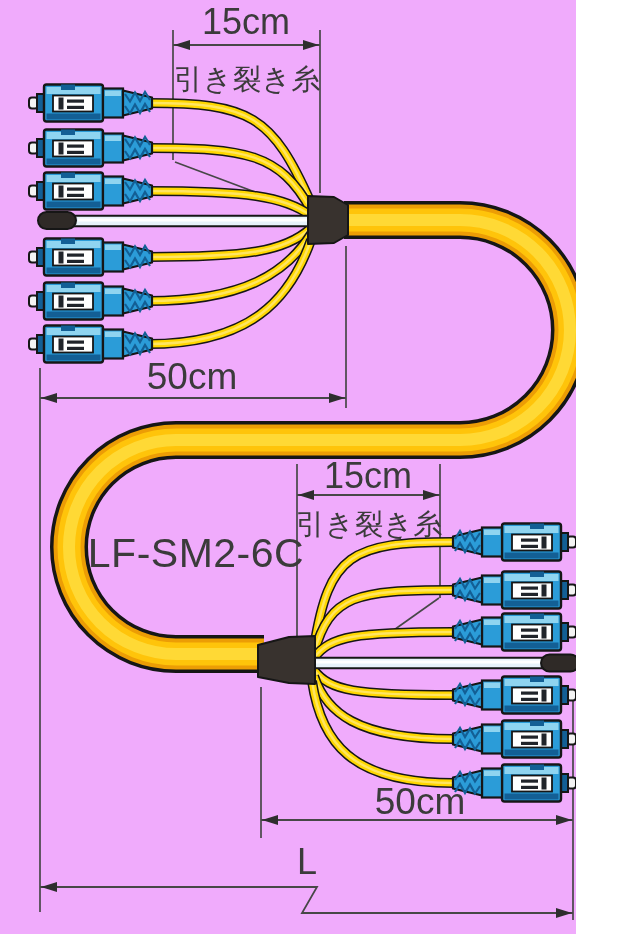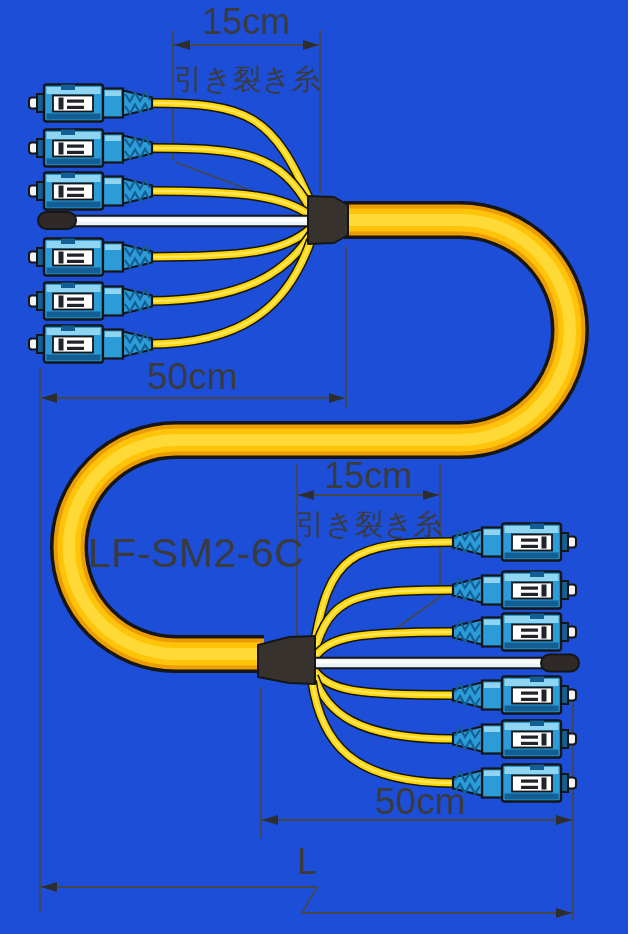--- a/index.html
+++ b/index.html
@@ -3,7 +3,7 @@
 <meta charset="utf-8">
 <style>
   html,body{margin:0;padding:0;background:#fff;}
-  .stage{position:relative;width:628px;height:934px;background:#1d4ed8;overflow:hidden;
+  .stage{position:relative;width:576px;height:934px;background:#f0abfc;overflow:hidden;
          font-family:"Liberation Sans","DejaVu Sans",sans-serif;}
   svg{display:block;}
   .ext-line{stroke:var(--line-gray,#474747);stroke-width:1.7;fill:none;}

